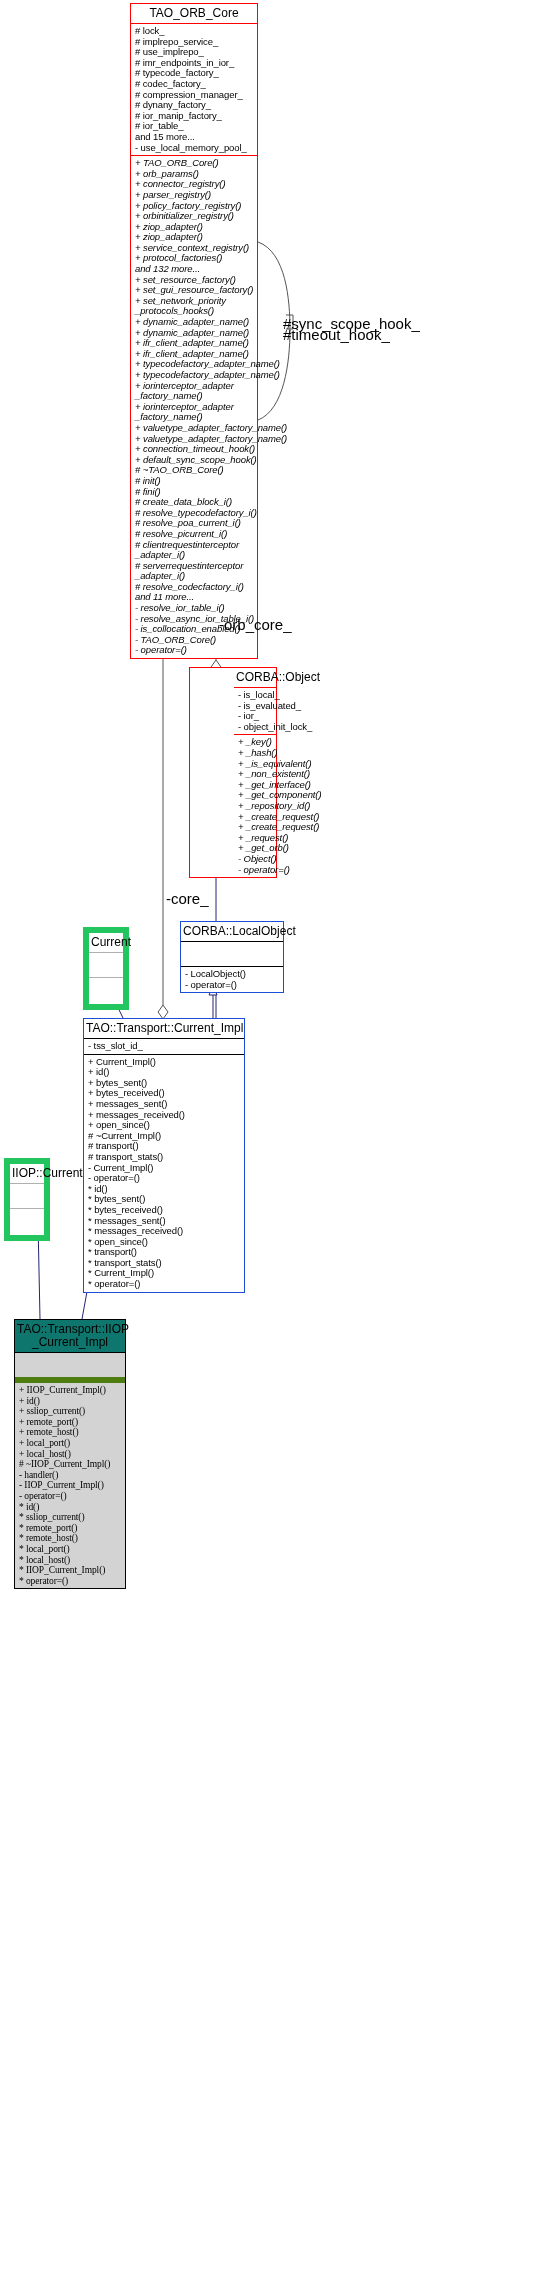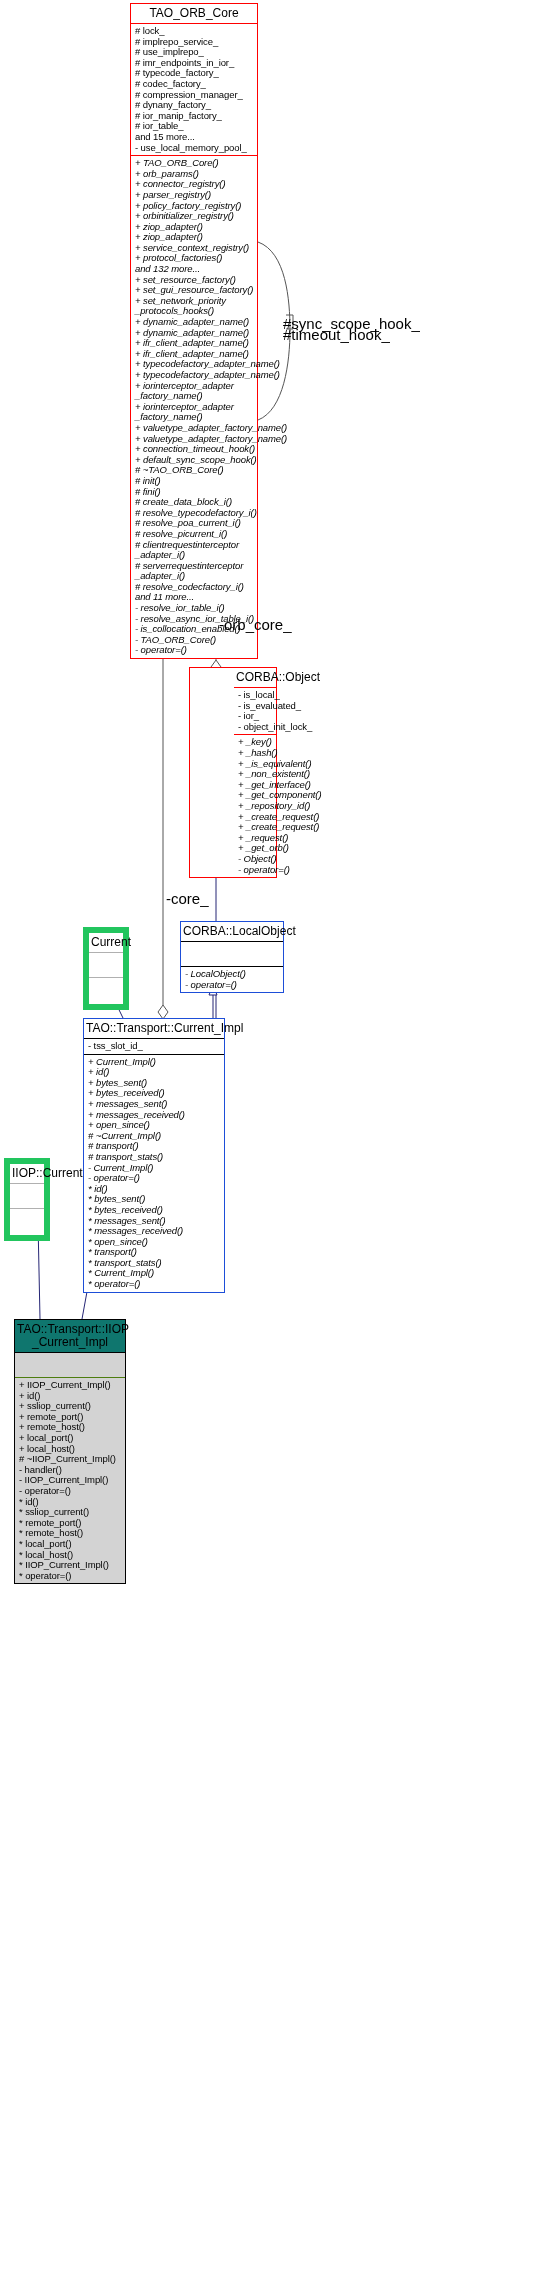--- a/index.html
+++ b/index.html
@@ -23,7 +23,7 @@
   
   .blk{border:1px solid #1d4ed8;}
   .blk > .title{border-bottom:1px solid #000000;}
-  .blk > .sec + .sec{border-top:1px solid #000000;font-style:italic;}
+  .blk > .sec + .sec{border-top:1px solid #000000;}
 
   
   .gry{border:6px solid #22c55e;}

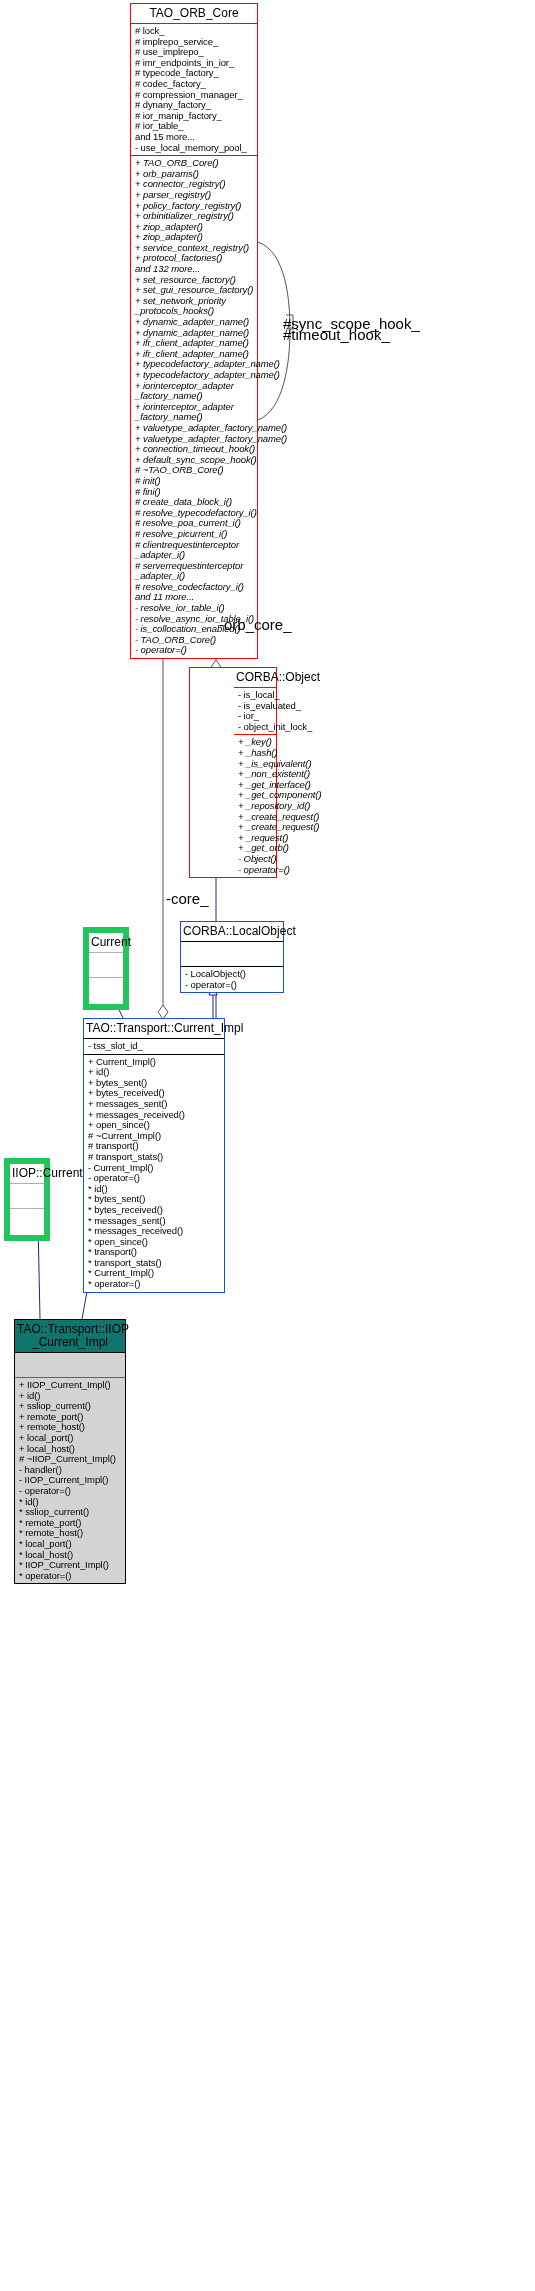--- a/index.html
+++ b/index.html
@@ -47,7 +47,7 @@
   #n-corbaobject{left:189px;top:667px;width:88px;padding-left:44px;}
   #n-current{left:83px;top:927px;width:46px;}
   #n-localobject{left:180px;top:921px;width:104px;}
-  #n-currentimpl{left:83px;top:1018px;width:142px;}
+  #n-currentimpl{left:83px;top:1018px;width:162px;}
   #n-iiopcurrent{left:4px;top:1158px;width:46px;}
   #n-iiopcurrentimpl{left:14px;top:1319px;width:112px;}
 </style>

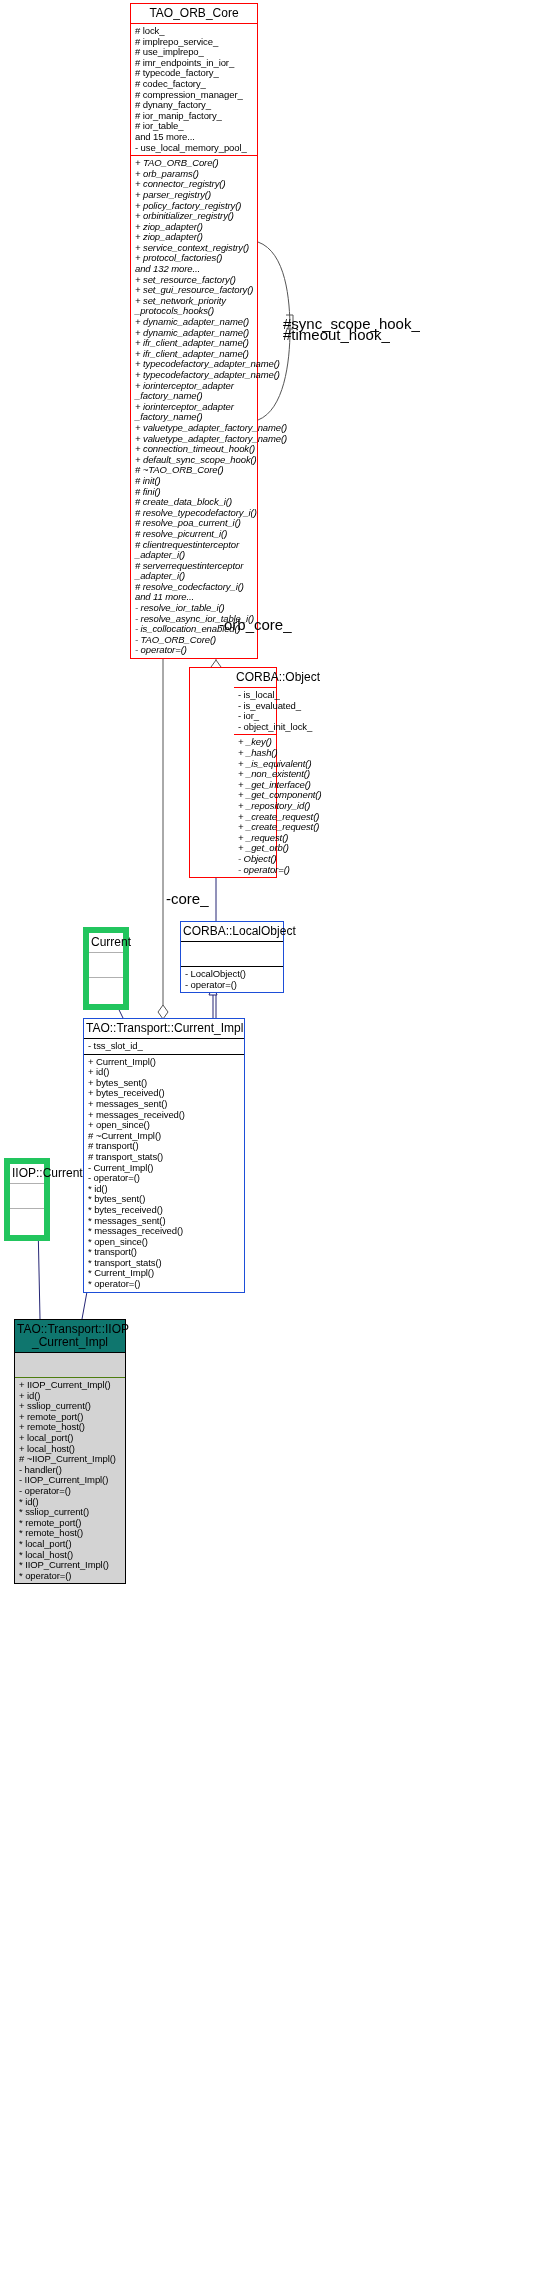--- a/index.html
+++ b/index.html
@@ -33,7 +33,7 @@
   
   .fill{background:#0f766e;border:1px solid #000000;}
   .fill > .title{border-bottom:1px solid #000000;}
-  .fill > .sec + .sec{border-top:1px solid #4d7c0f;}
+  .fill > .sec + .sec{border-top:6px solid #4d7c0f;font-family:Liberation Serif, serif;}
   .fill > .sec{background:#d3d3d3;}
 
   .emptysec{height:20px;}

